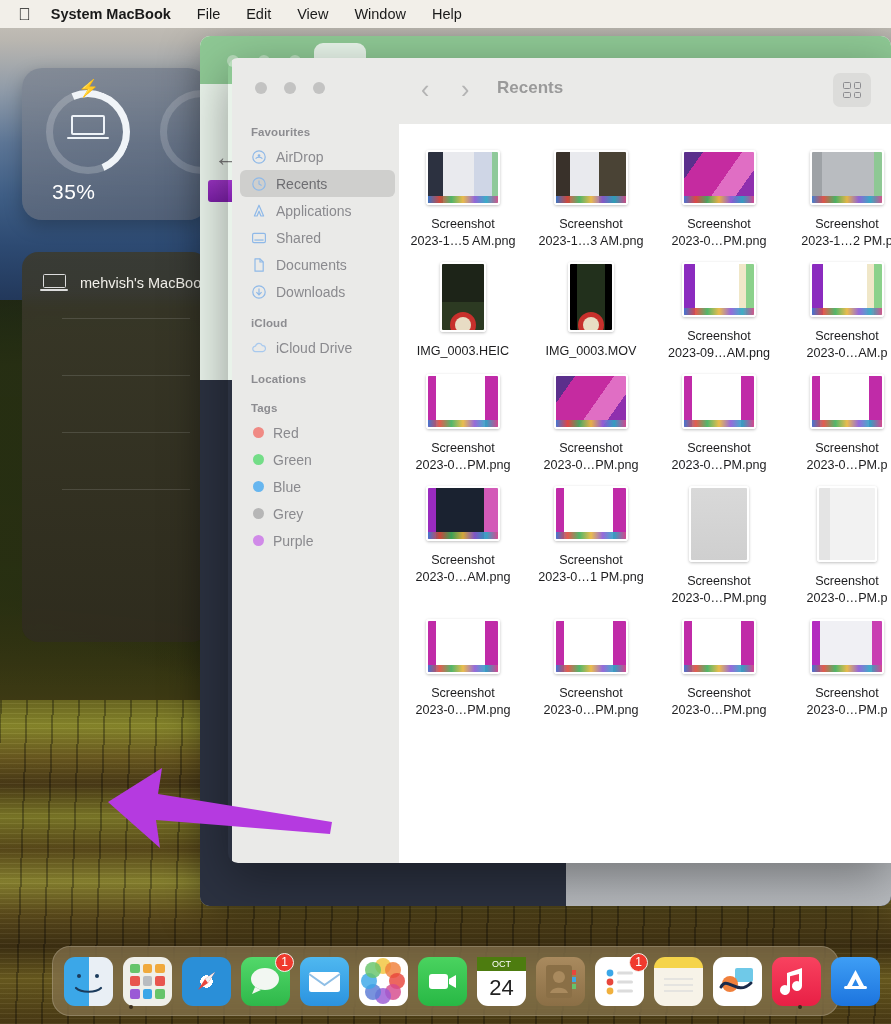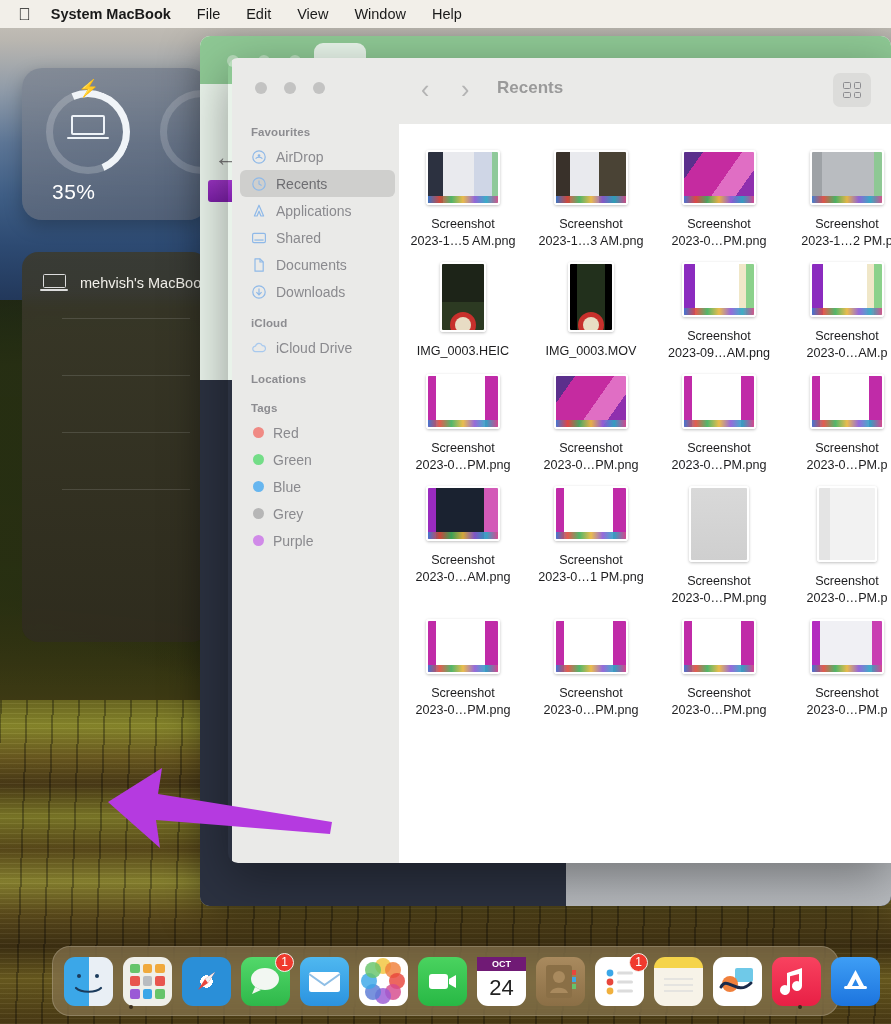--- a/index.html
+++ b/index.html
@@ -683,7 +683,7 @@
     </div>
     <div class="dock-icon ic-calendar" title="Calendar">
       <div style="position:absolute;inset:0;display:flex;flex-direction:column">
-        <div style="height:14px;background:#701a75;color:#fff;font-size:9px;font-weight:bold;display:flex;align-items:center;justify-content:center">OCT</div>
+        <div style="height:14px;background:#4d7c0f;color:#fff;font-size:9px;font-weight:normal;display:flex;align-items:center;justify-content:center">OCT</div>
         <div style="flex:1;display:flex;align-items:center;justify-content:center;font-size:22px;color:#222">24</div>
       </div>
     </div>

